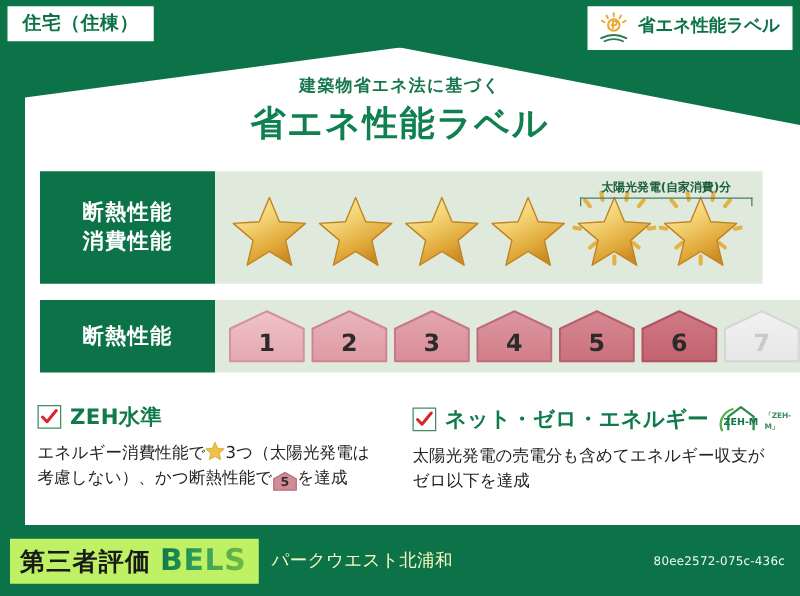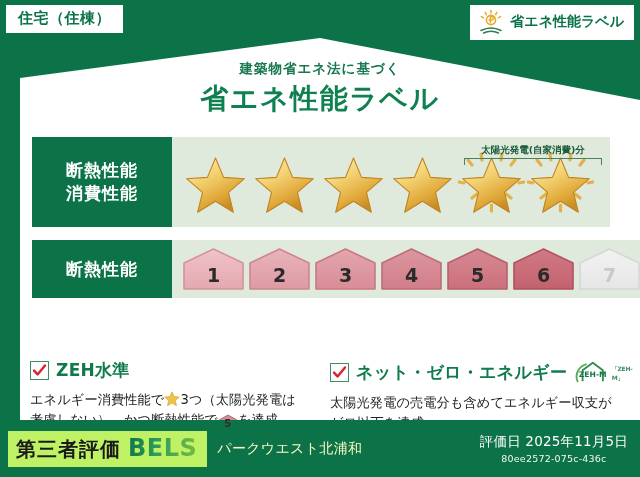--- a/index.html
+++ b/index.html
@@ -144,7 +144,7 @@
   
   .criteria{
     position:absolute; top:322px; left:30px; width:582px;
-    display:flex; gap:26px;margin-top:37px;
+    display:flex; gap:26px;
   }
   .criterion{ width:282px; position:relative; }
   .crit-head{

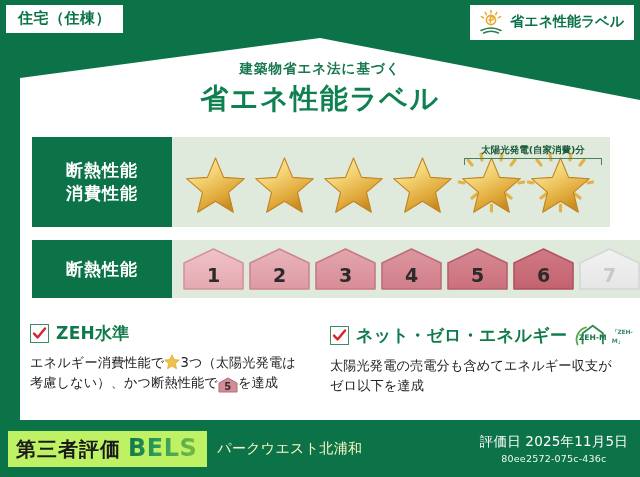--- a/index.html
+++ b/index.html
@@ -501,7 +501,6 @@
   </div>
   <div class="building-name">パークウエスト北浦和</div>
   <div class="footer-right">
-    <div class="eval-date">評価日 2025年11月5日</div>
     <div class="eval-id">80ee2572-075c-436c</div>
   </div>
 </div>

